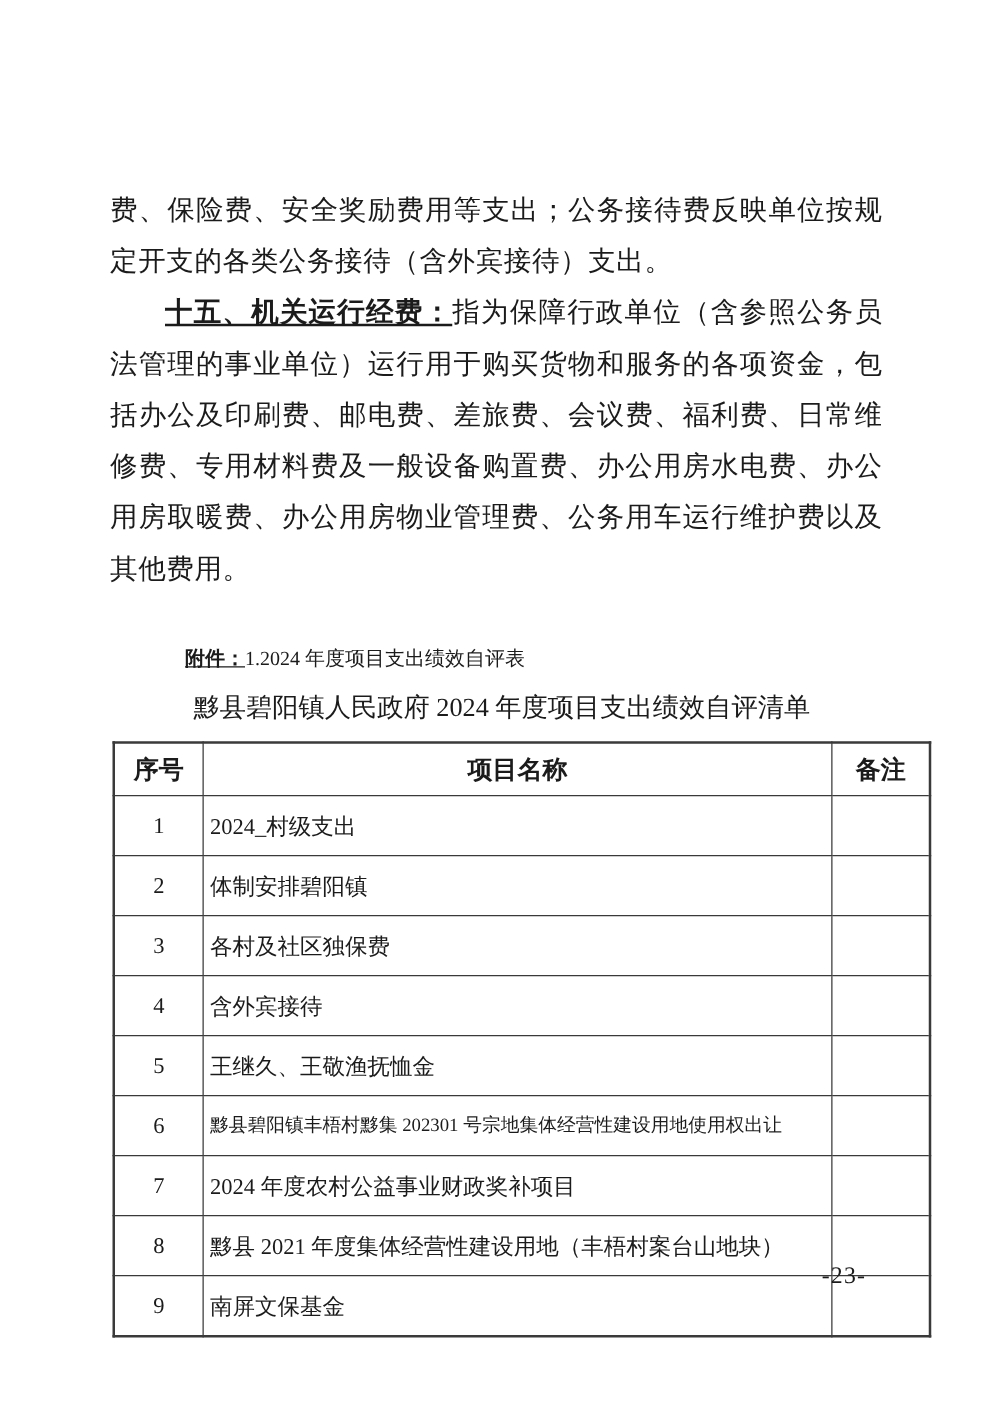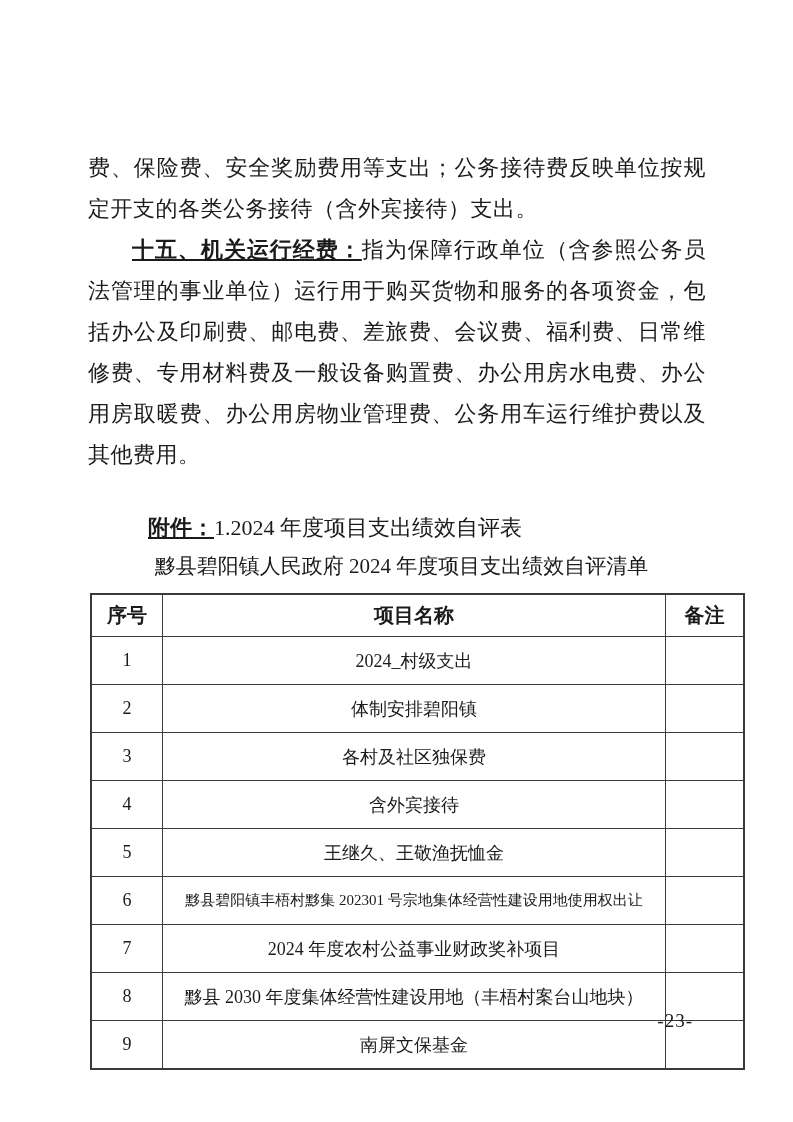--- a/index.html
+++ b/index.html
@@ -40,7 +40,7 @@
   }
   .attachment {
     margin: 37px 0 0 60px;
-    font-size: 22px;
+    font-size: 16px;
     line-height: 32px;
   }
   .table-title {

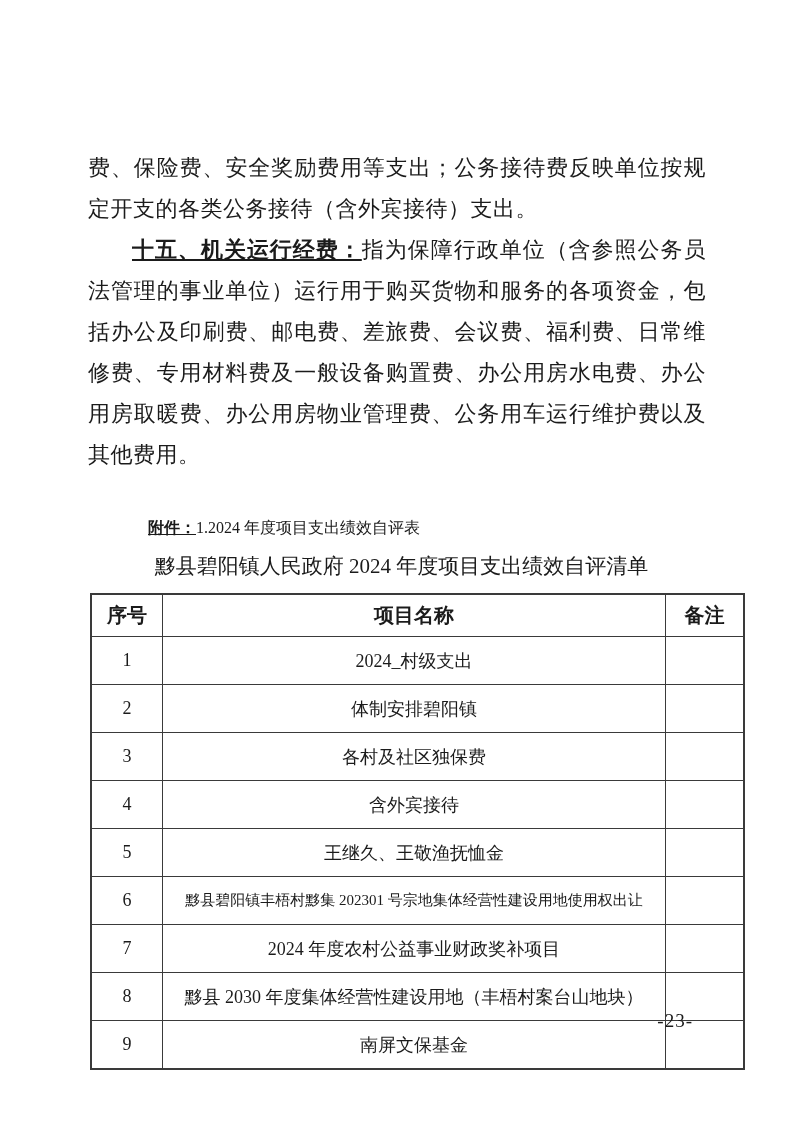--- a/index.html
+++ b/index.html
@@ -85,7 +85,7 @@
     text-align: center;
   }
   .cell-name {
-    text-align: center;
+    text-align: left;
     padding-left: 12px;
   }
   .cell-name.small {

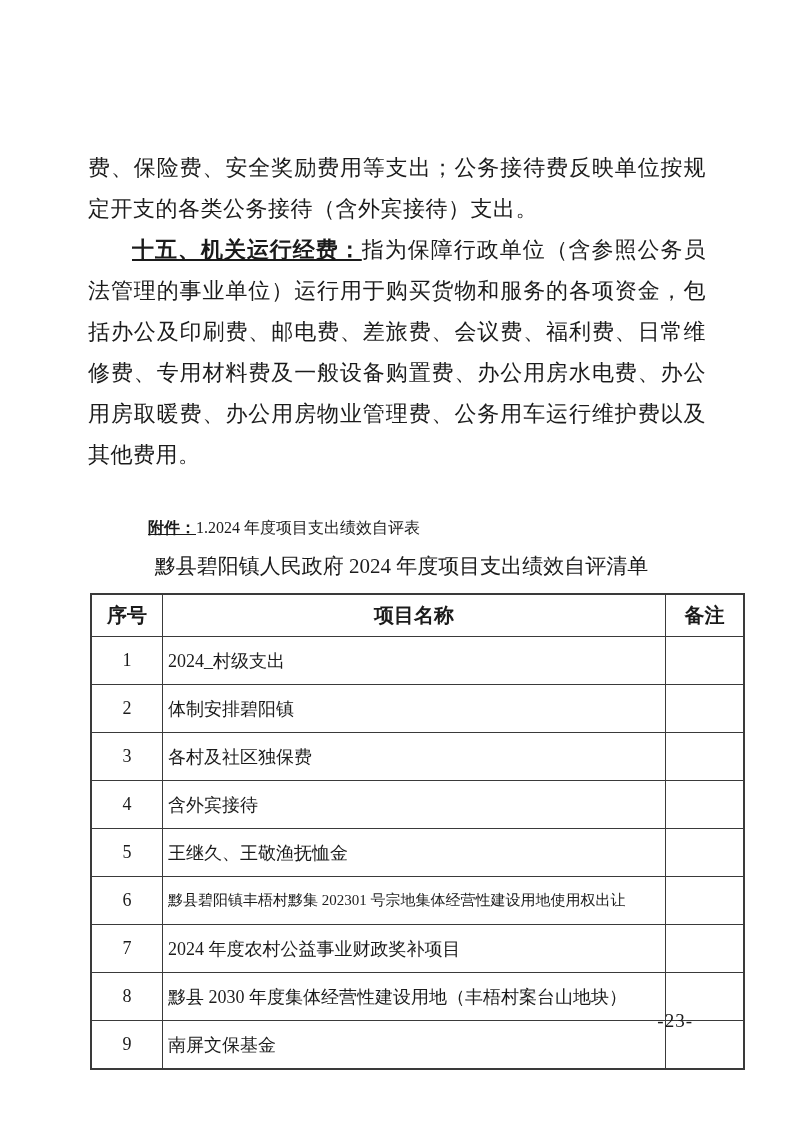--- a/index.html
+++ b/index.html
@@ -160,7 +160,7 @@
         </tr>
         <tr>
           <td class="cell-no">8</td>
-          <td class="cell-name">黟县 2030 年度集体经营性建设用地（丰梧村案台山地块）</td>
+          <td class="cell-name">黟县 2021 年度集体经营性建设用地（丰梧村案台山地块）</td>
           <td class="cell-note"></td>
         </tr>
         <tr>

